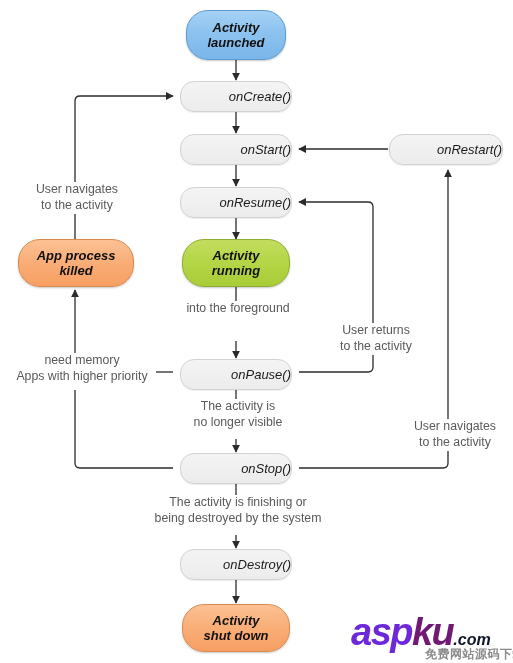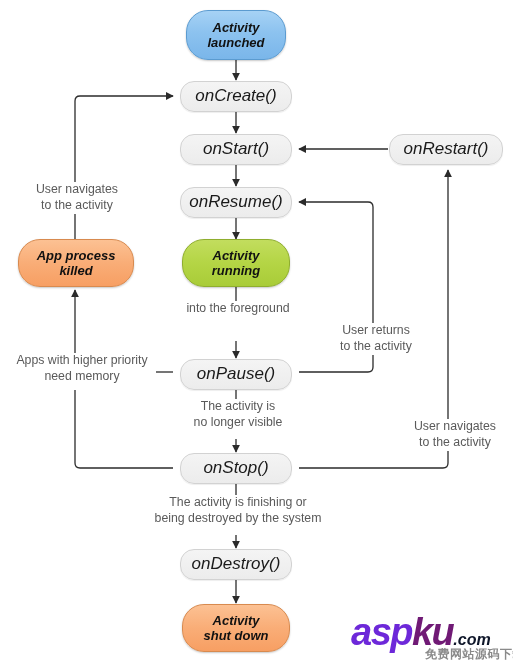--- a/index.html
+++ b/index.html
@@ -46,9 +46,10 @@
     border: 1px solid #d2d2d2;
     border-radius: 14px;
     color: #1a1a1a;
-    font-size: 17px;
+    font-size: 13px;
     font-weight: 400;
     box-shadow: 0 1px 1px rgba(0,0,0,0.07);
+    justify-content: flex-end;
   }
 
   

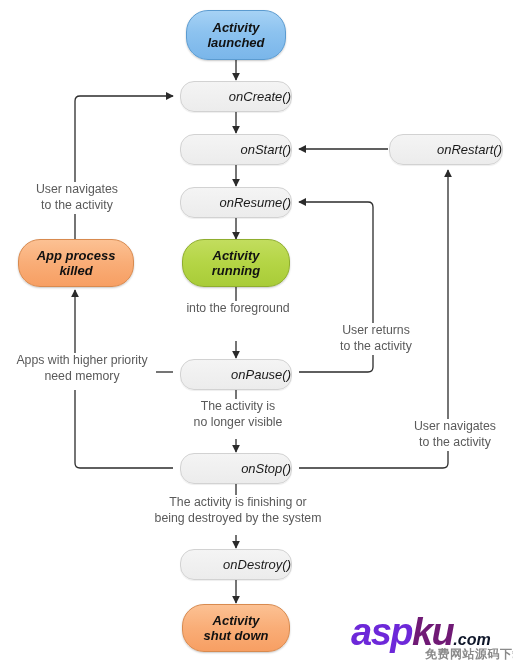--- a/index.html
+++ b/index.html
@@ -245,8 +245,8 @@
   </div>
 
   <div class="edge-label" style="left:8px; top:353px; width:144px;">
+    <div>need memory</div>
     <div>Apps with higher priority</div>
-    <div>need memory</div>
   </div>
 
   <div class="edge-label" style="left:176px; top:399px; width:120px;">

